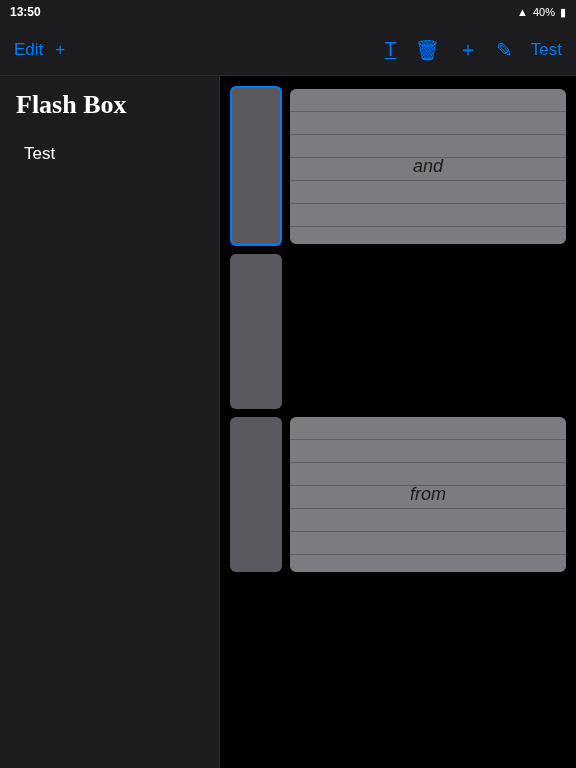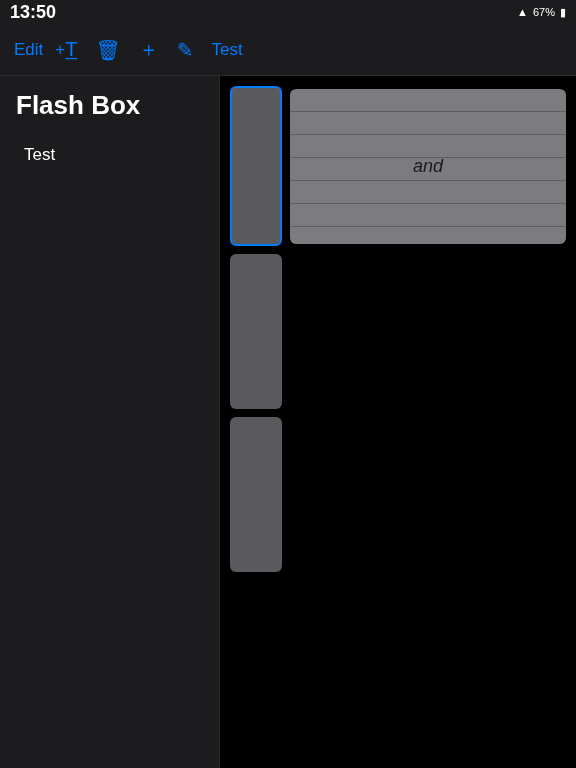--- a/index.html
+++ b/index.html
@@ -26,7 +26,7 @@
       font-size: 12px;
       color: #fff;
     }
-    .status-time { font-weight: 600; font-size: 18px; }
+    .status-time { font-weight: 600; font-size: 12px; }
     .status-icons { display: flex; align-items: center; gap: 5px; font-size: 11px; }
 
     

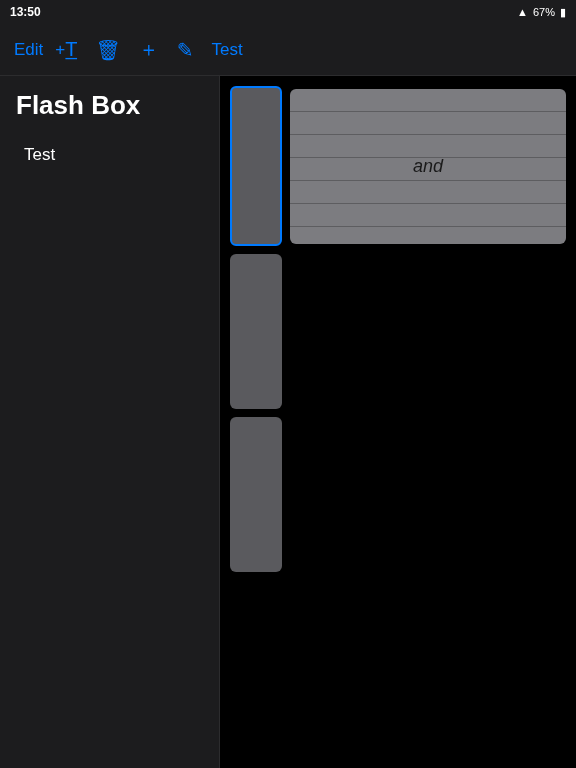--- a/index.html
+++ b/index.html
@@ -179,7 +179,7 @@
   <span class="status-time">13:50</span>
   <div class="status-icons">
     <span>▲</span>
-    <span>67%</span>
+    <span>40%</span>
     <span>▮</span>
   </div>
 </div>

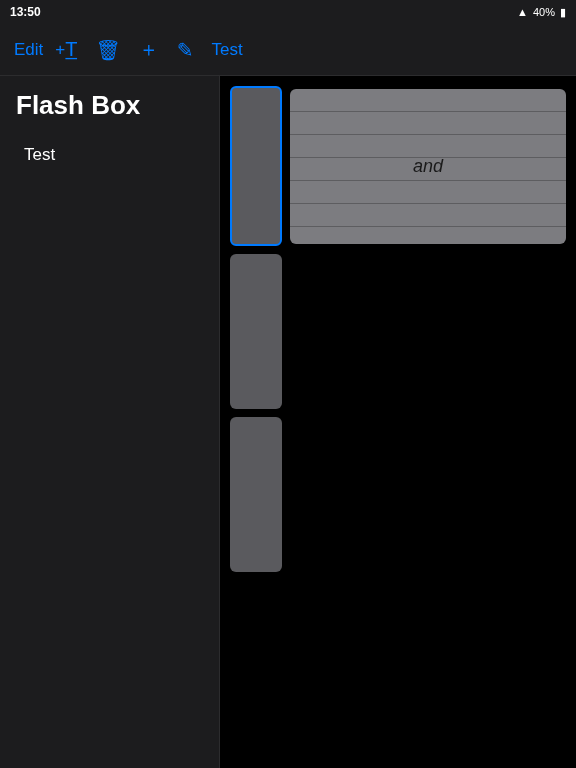--- a/index.html
+++ b/index.html
@@ -37,8 +37,10 @@
       background: #1c1c1e;
       display: flex;
       align-items: center;
+      justify-content: space-between;
       padding: 0 14px;
       border-bottom: 1px solid #2c2c2e;
+      gap: 39px;
     }
     .header-left { display: flex; align-items: center; gap: 12px; }
     .header-right { display: flex; align-items: center; gap: 18px; }

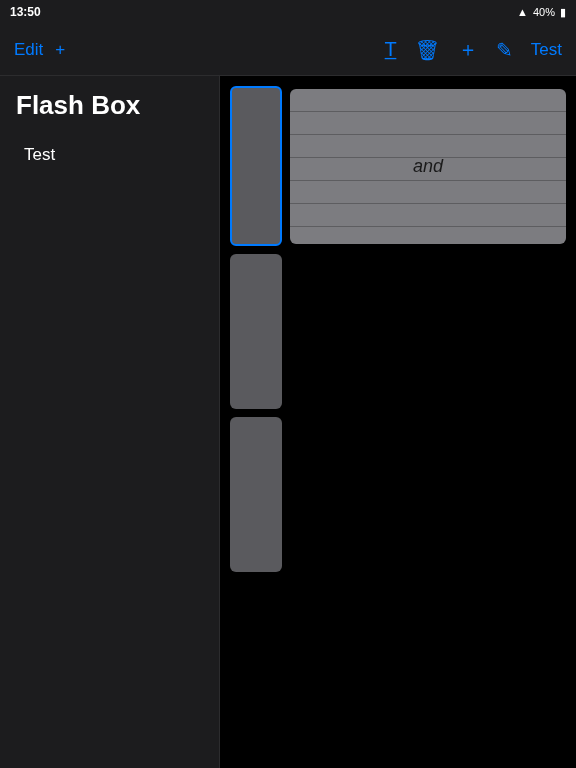--- a/index.html
+++ b/index.html
@@ -74,6 +74,7 @@
       font-weight: 700;
       color: #fff;
       padding: 14px 16px 10px 16px;
+      font-family: Liberation Serif, serif;
     }
     .sidebar-item {
       padding: 12px 16px;

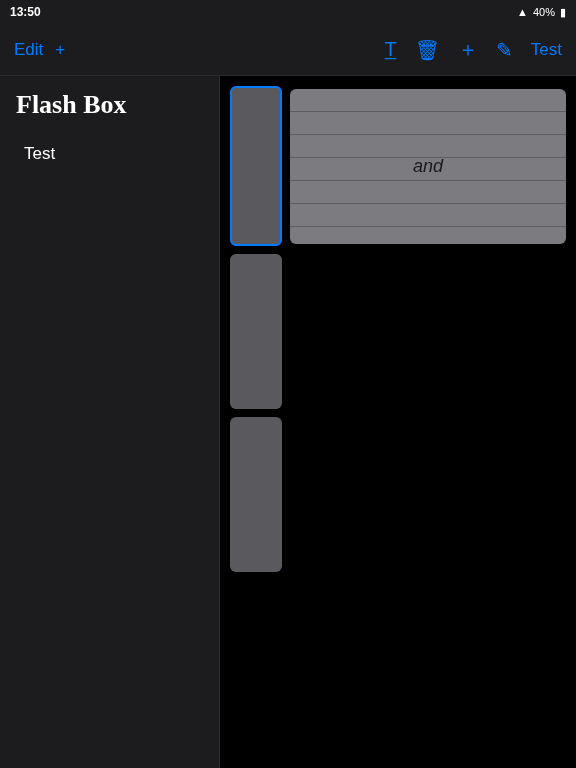--- a/index.html
+++ b/index.html
@@ -224,6 +224,9 @@
 
     <div class="card-pair">
       <div class="card-back-only"></div>
+      <div class="card-front">
+        <span class="card-text">from</span>
+      </div>
     </div>
 
   </div>

